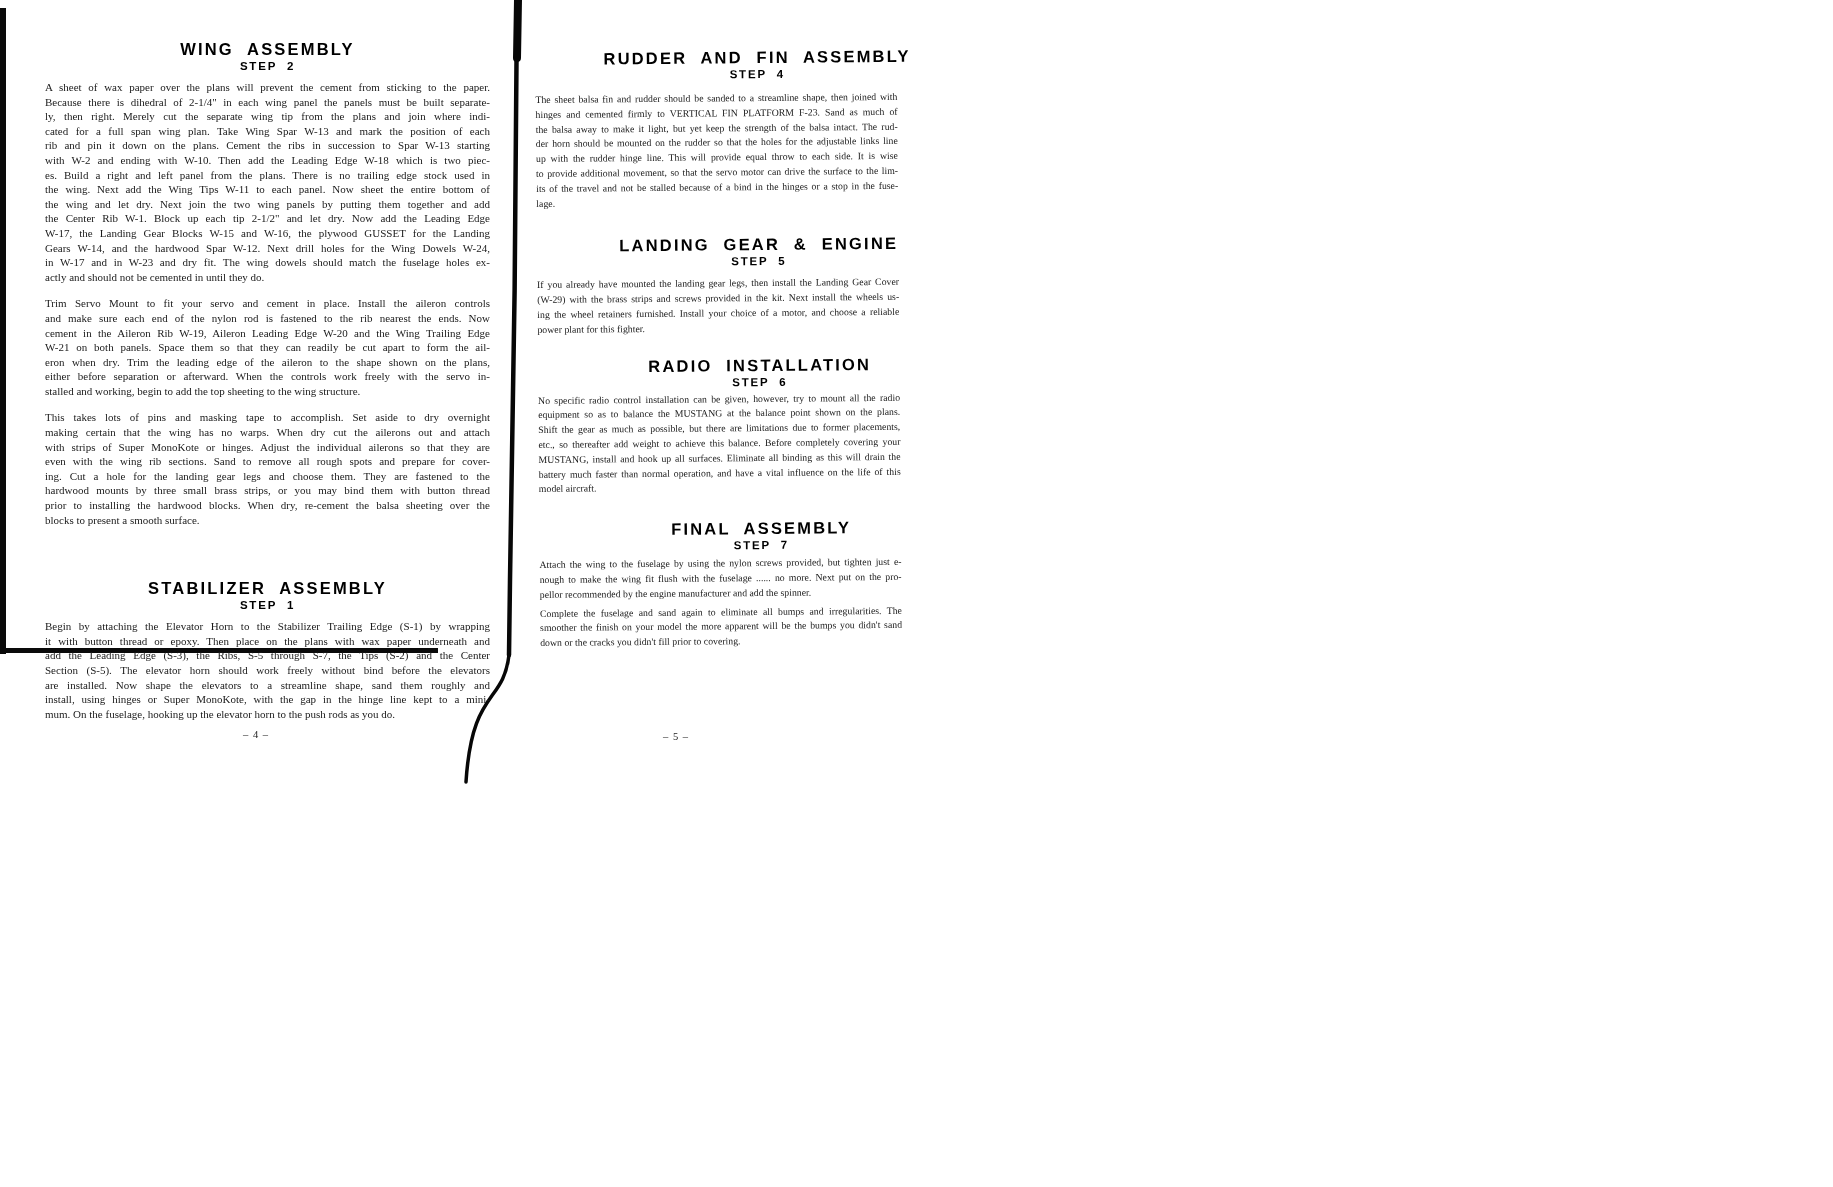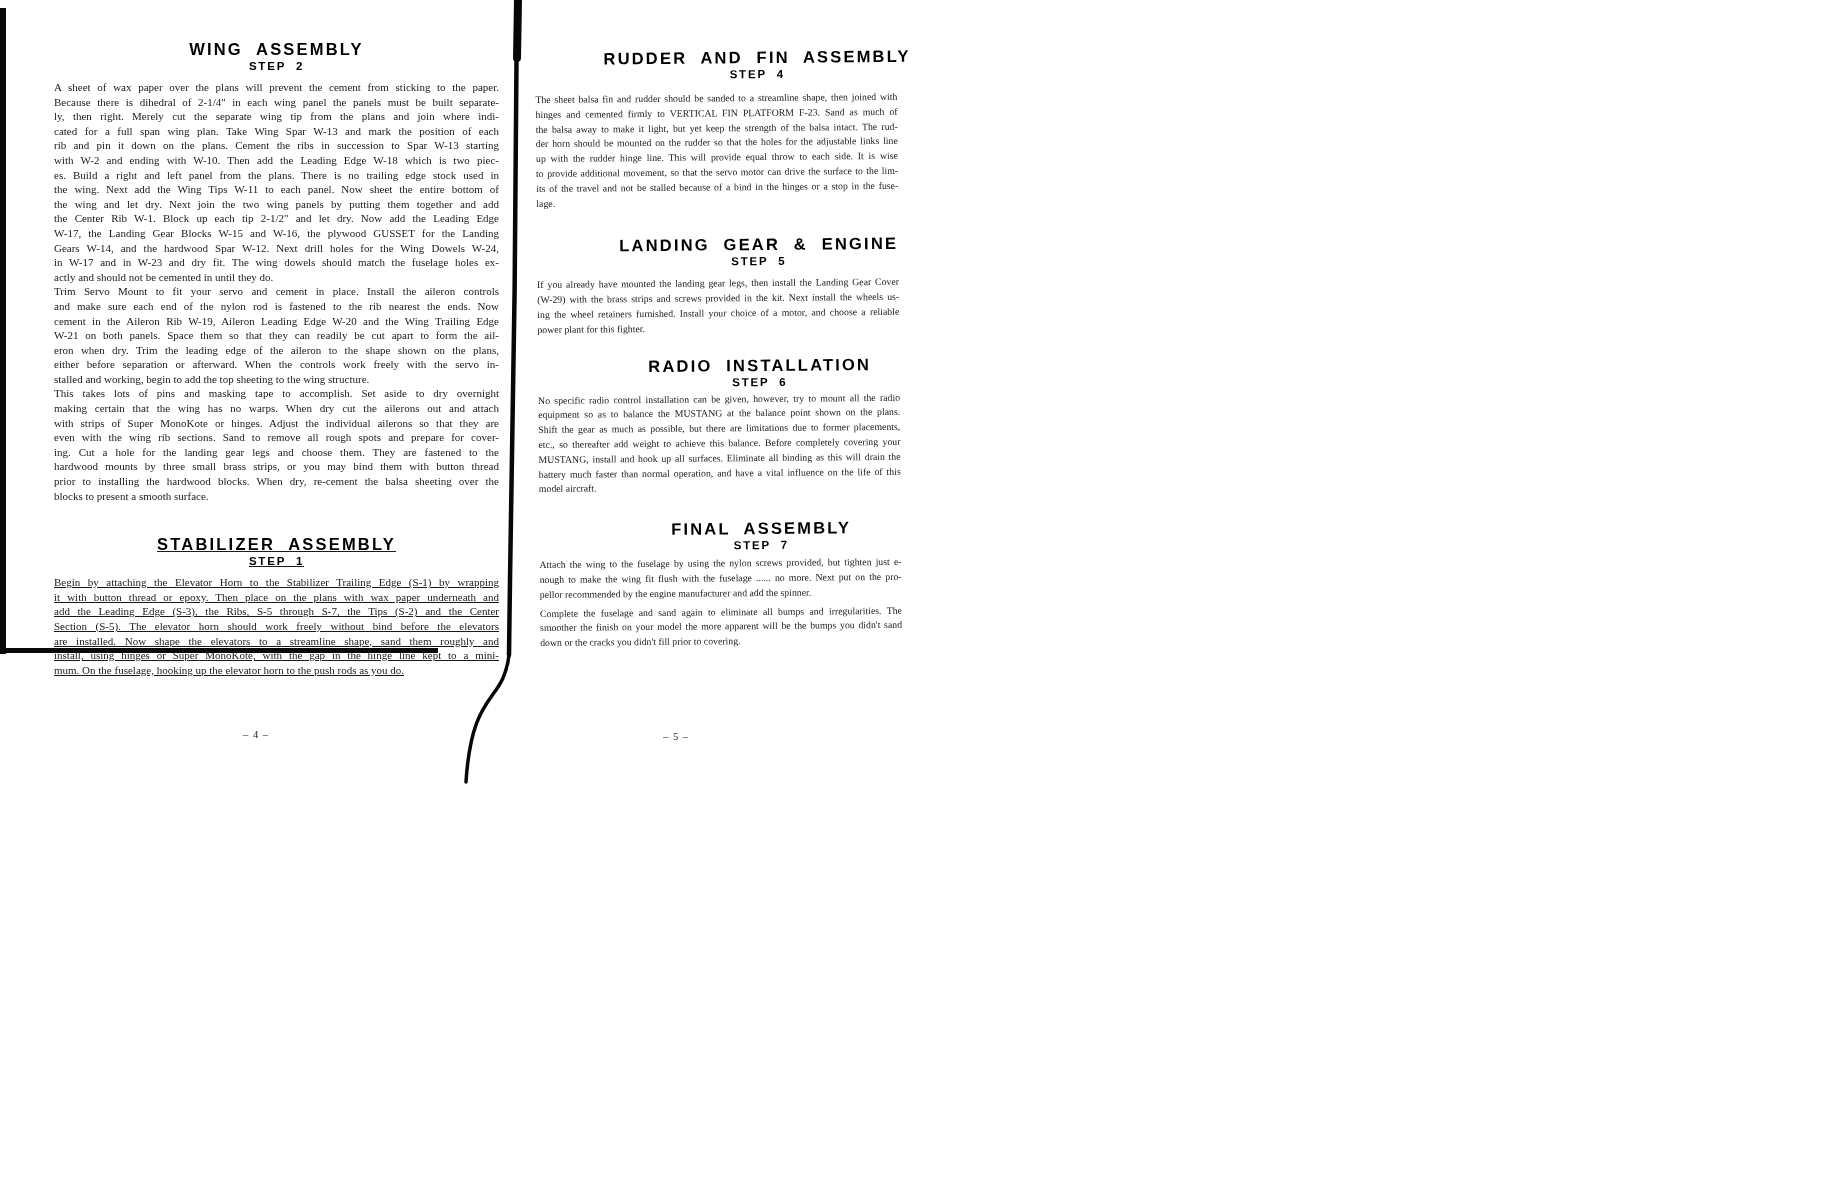--- a/index.html
+++ b/index.html
@@ -8,7 +8,7 @@
     font-family:"Liberation Serif", serif;color:#1a1a1a;overflow:hidden;
   }
   .page{position:absolute;}
-  .page-left{left:54px;top:40px;width:445px;font-size:11px;line-height:14.6px;}
+  .page-left{left:45px;top:40px;width:445px;font-size:11px;line-height:14.6px;}
   .page-right{left:535px;top:50px;width:362px;font-size:9.8px;line-height:14.8px;
     transform:rotate(-0.5deg);transform-origin:0 0;}
   .sec-title{

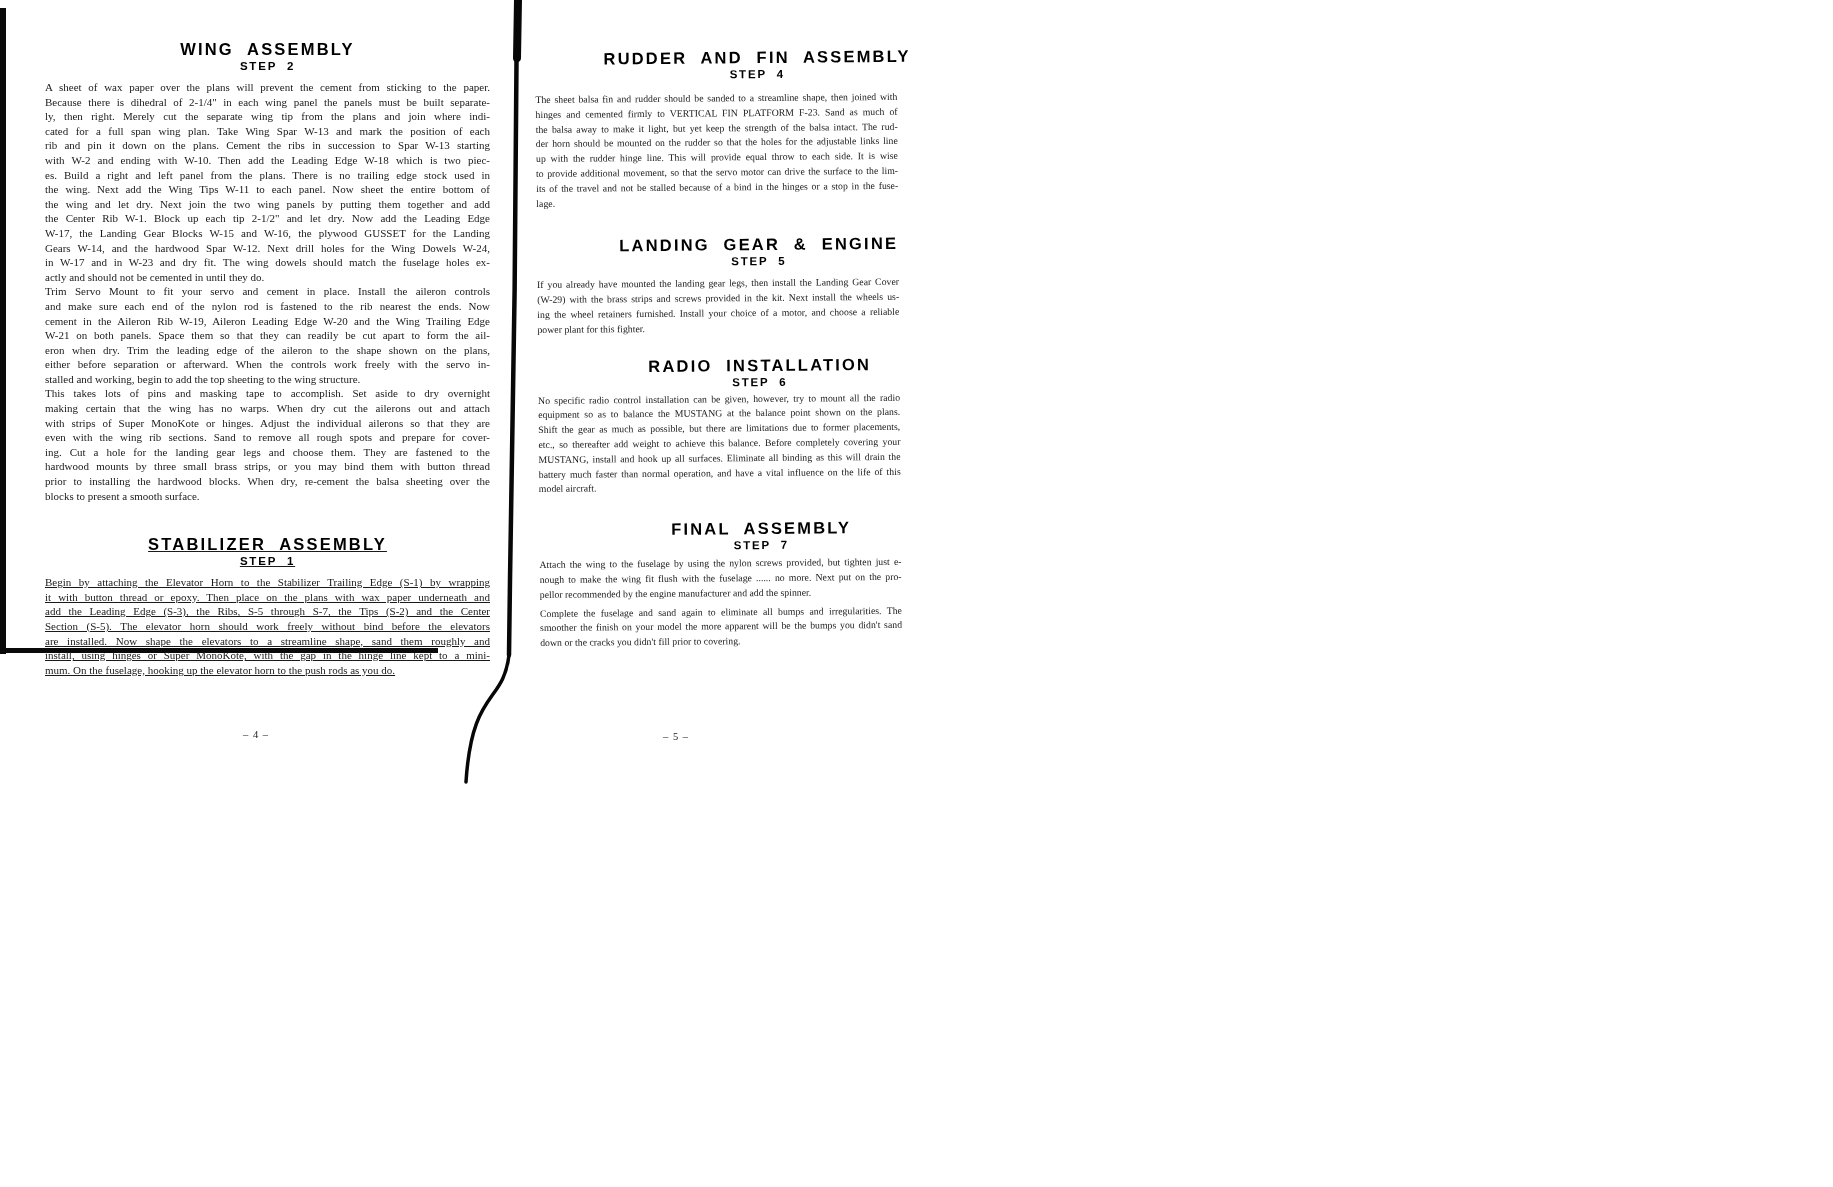--- a/index.html
+++ b/index.html
@@ -24,7 +24,7 @@
   .para{margin:7px 0 0 0;}
   .para .line{text-align:justify;text-align-last:justify;}
   .para .line:last-child{text-align-last:left;}
-  .para + .para{margin-top:0;}
+  .para + .para{margin-top:12px;}
   
   .page-right .sec-title,.page-right .sec-step{transform:translateX(41px);}
   .page-left .section + .section{margin-top:32px;text-decoration:underline;}

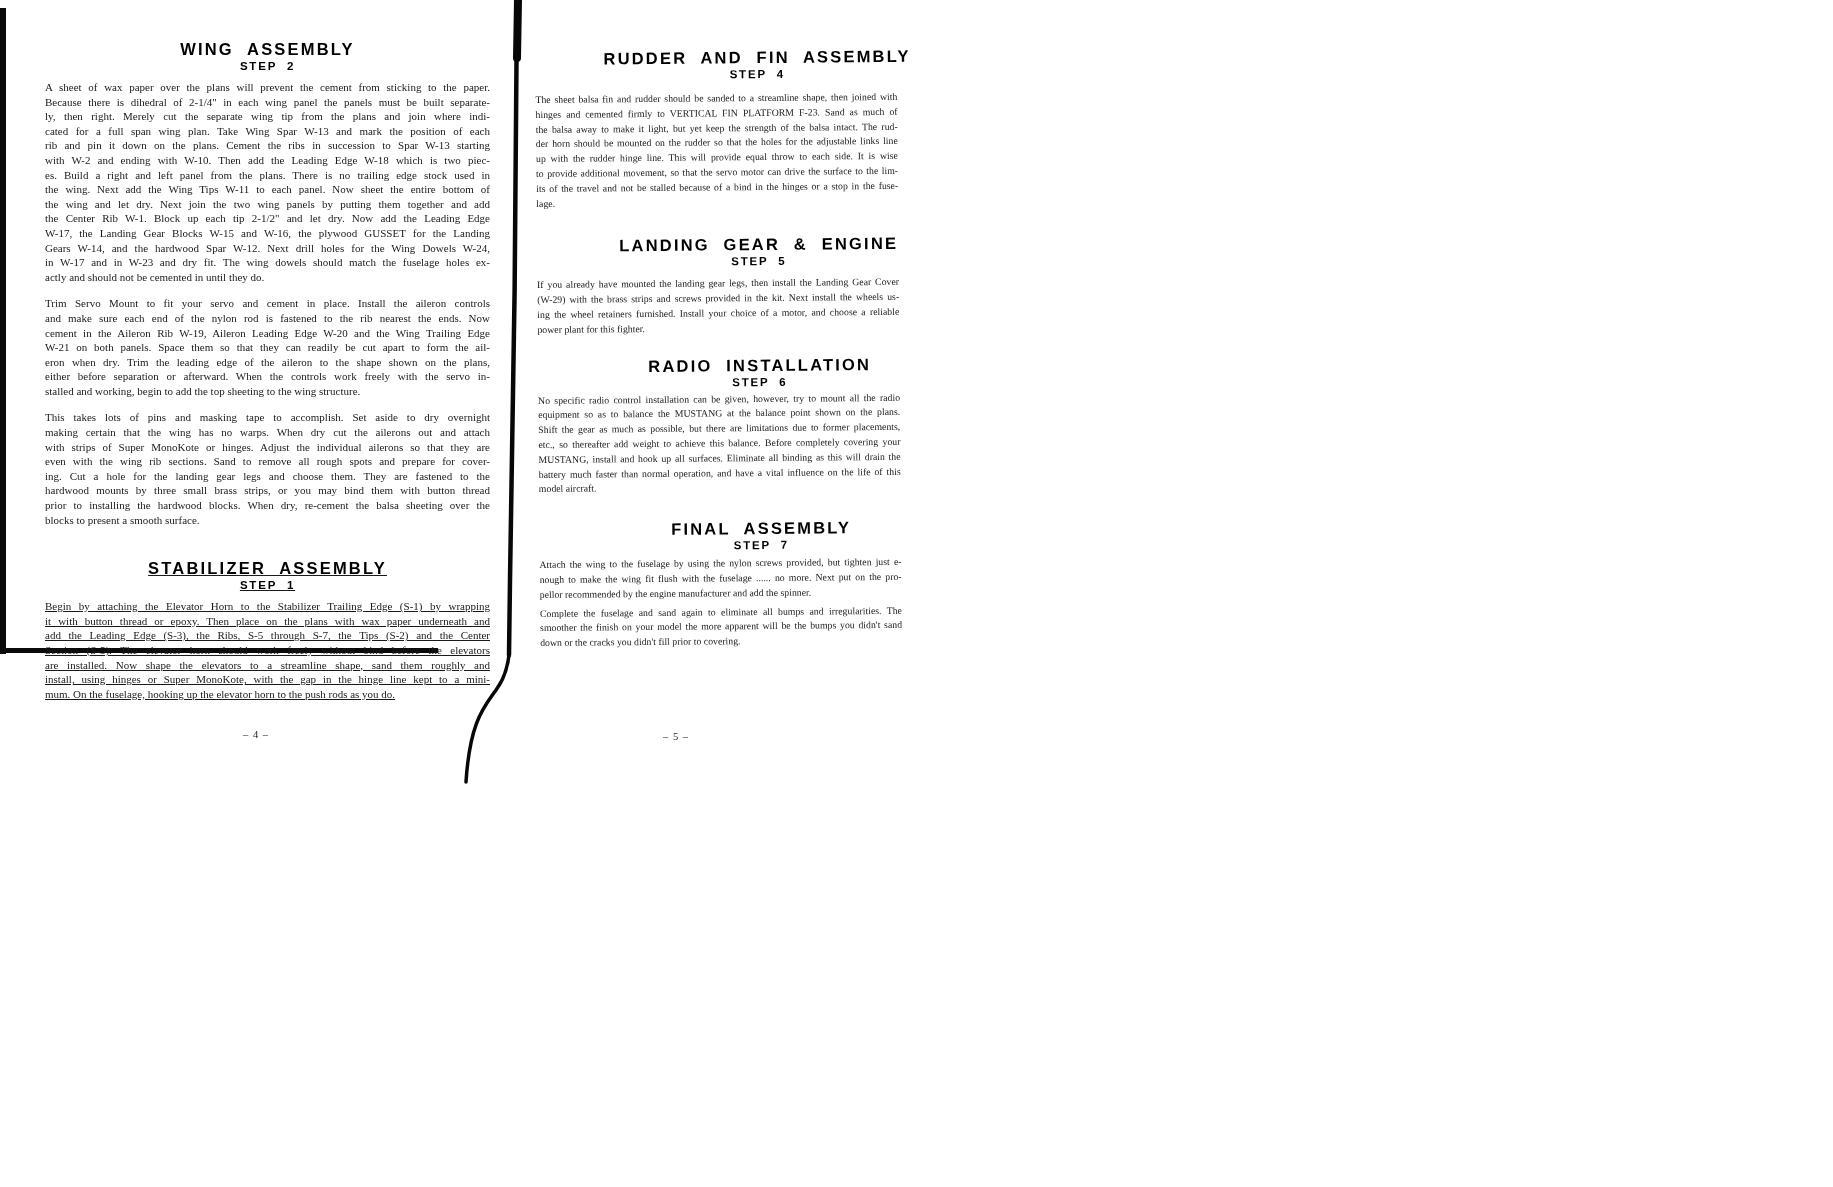--- a/index.html
+++ b/index.html
@@ -27,7 +27,7 @@
   .para + .para{margin-top:12px;}
   
   .page-right .sec-title,.page-right .sec-step{transform:translateX(41px);}
-  .page-left .section + .section{margin-top:32px;text-decoration:underline;}
+  .page-left .section + .section{margin-top:52px;}
   .page-right .section-landing{margin-top:26px;}
   .page-right .section-radio{margin-top:20px;}
   .page-right .section-radio .para{margin-top:3px;}

